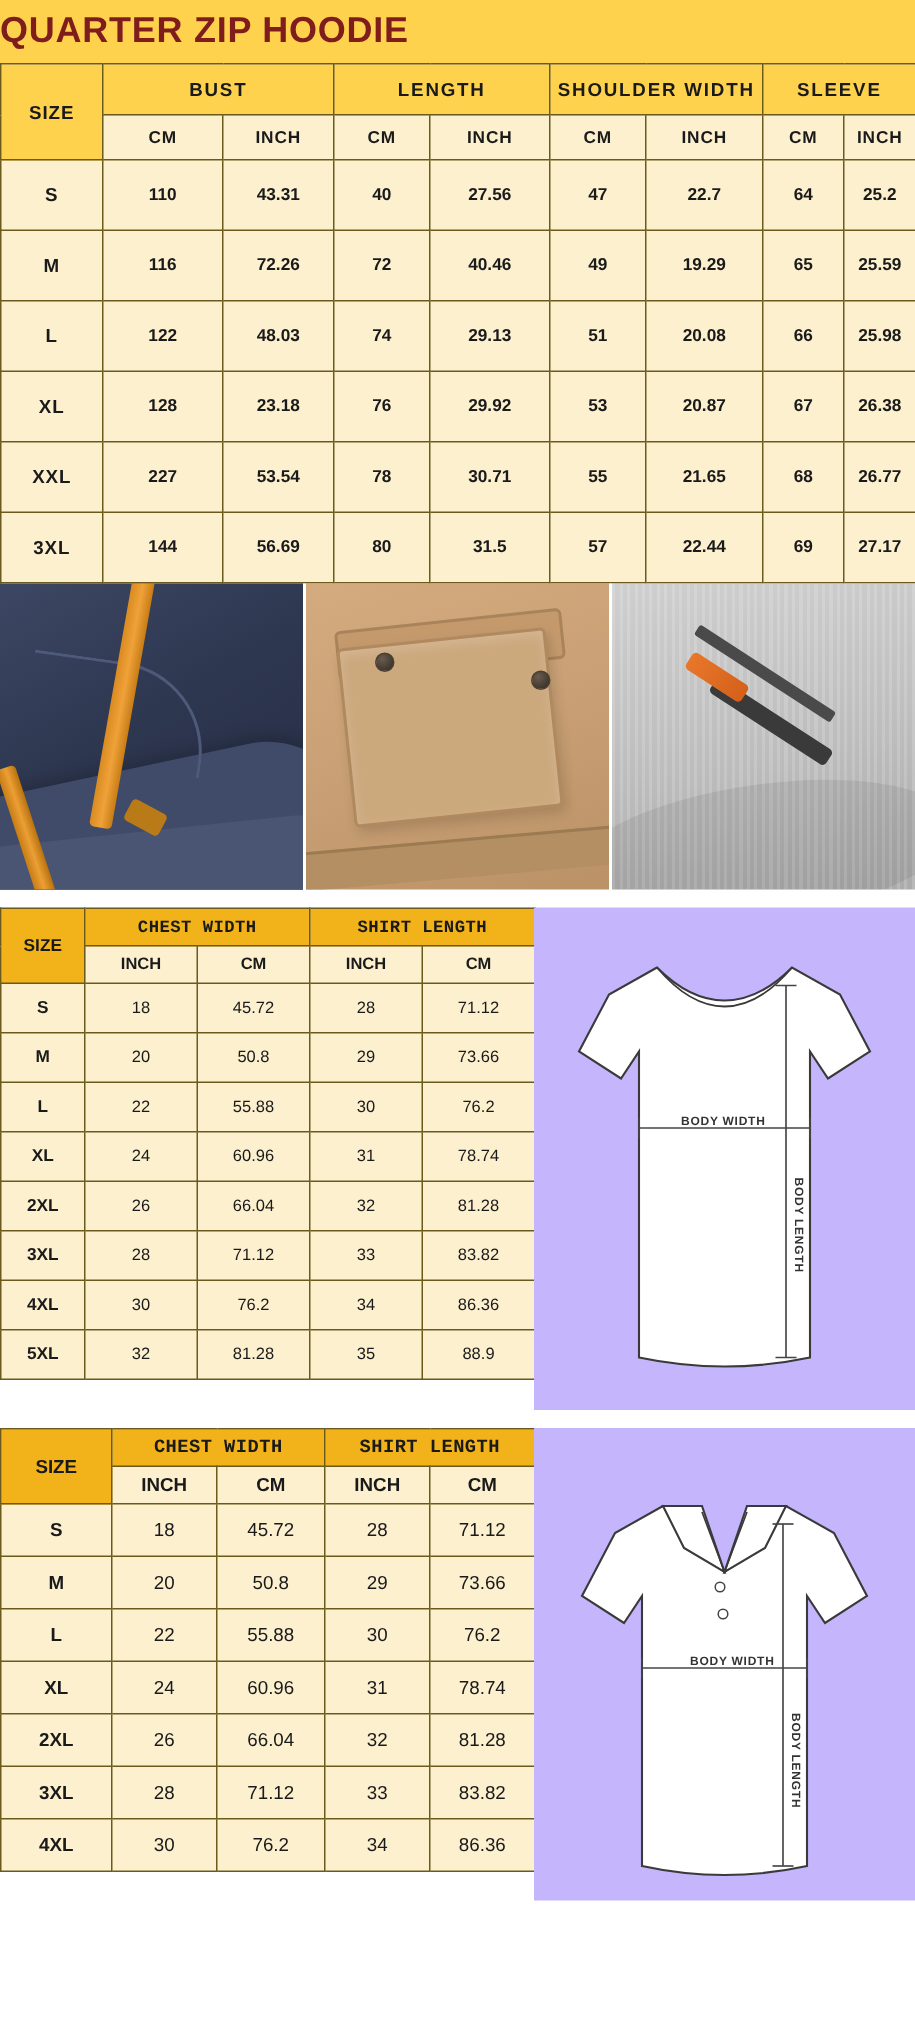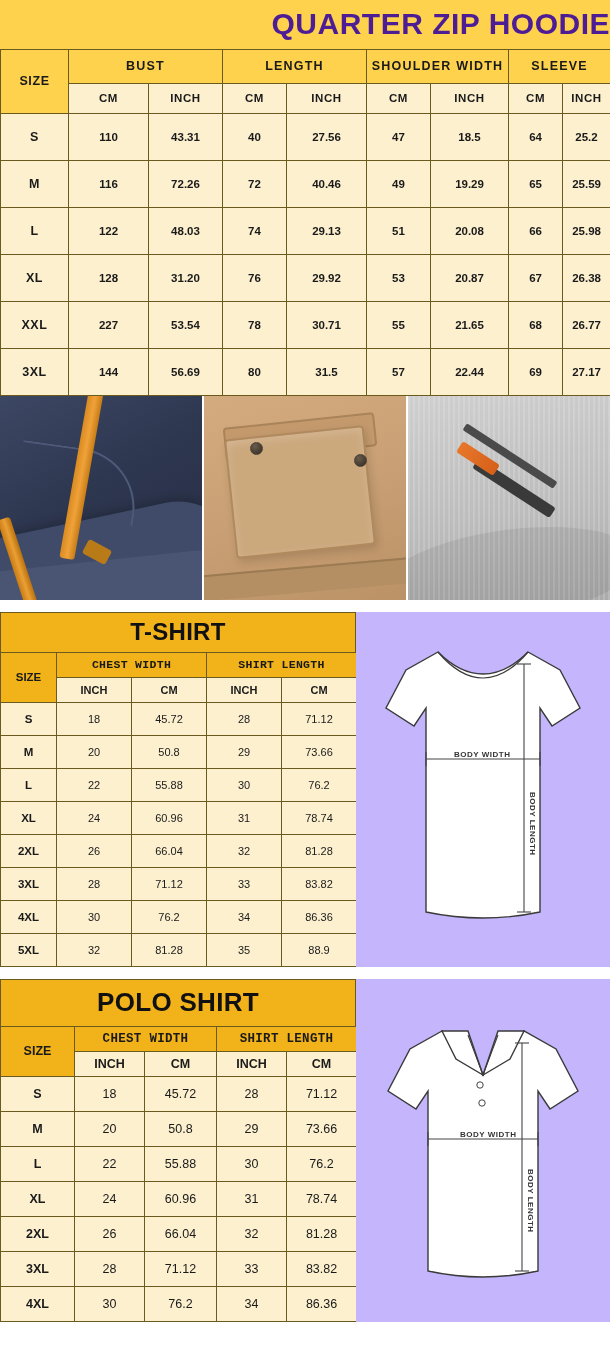--- a/index.html
+++ b/index.html
@@ -20,11 +20,11 @@
   .hoodie-title {
     width: 610px;
     background: #ffd24d;
-    text-align: right;
-    font-size: 30px;
+    text-align: left;
+    font-size: 24px;
     font-weight: bold;
     letter-spacing: 0.5px;
-    color: #4c1d95;
+    color: #7f1d1d;
     padding: 8px 0 9px 0;
     line-height: 1.05;
   }

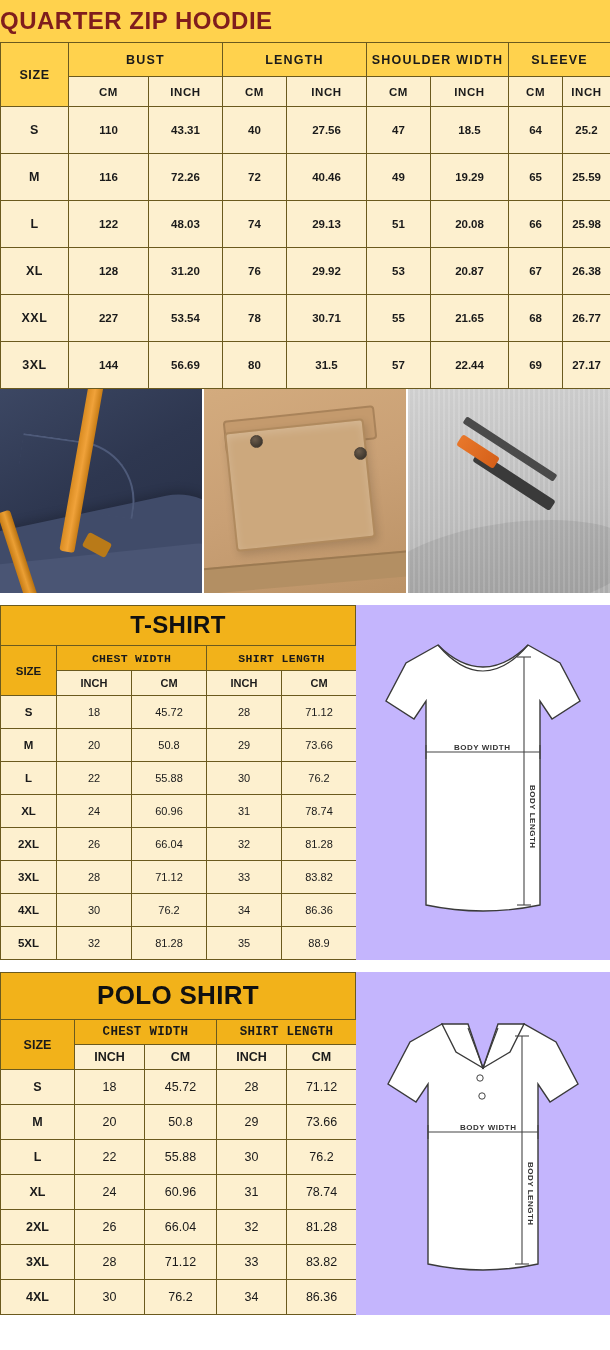--- a/index.html
+++ b/index.html
@@ -268,7 +268,7 @@
         <td>40</td>
         <td>27.56</td>
         <td>47</td>
-        <td>18.5</td>
+        <td>22.7</td>
         <td>64</td>
         <td>25.2</td>
       </tr>

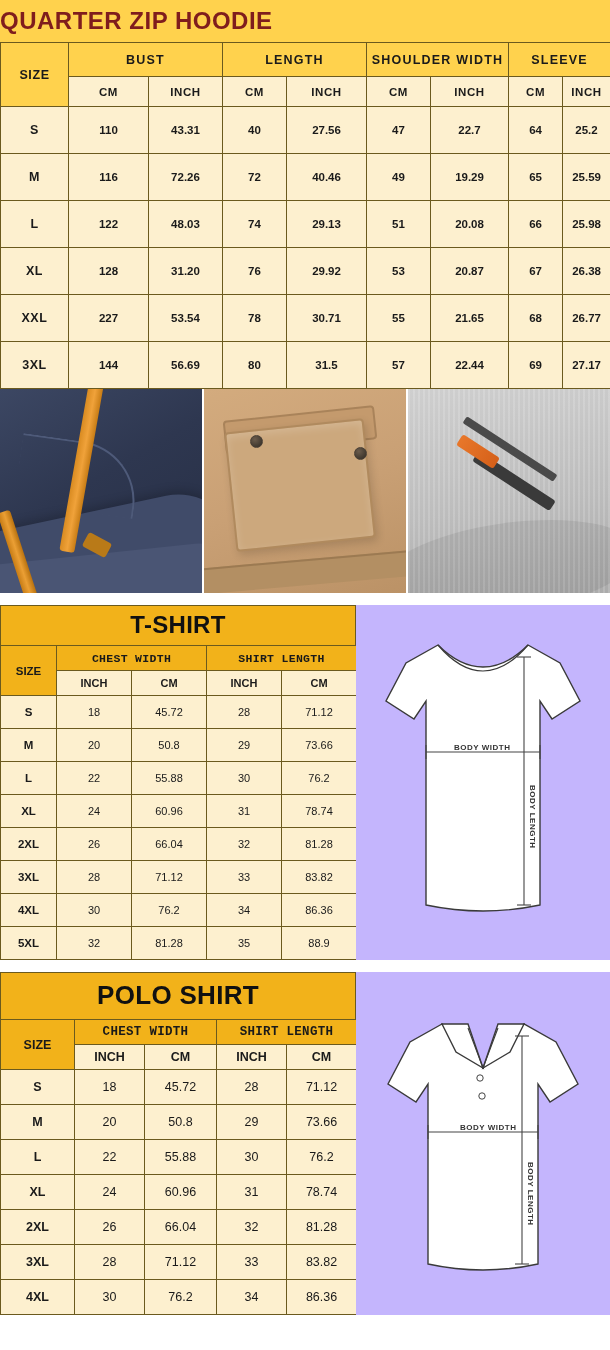--- a/index.html
+++ b/index.html
@@ -297,7 +297,7 @@
       <tr>
         <td class="szcell">XL</td>
         <td>128</td>
-        <td>31.20</td>
+        <td>23.18</td>
         <td>76</td>
         <td>29.92</td>
         <td>53</td>

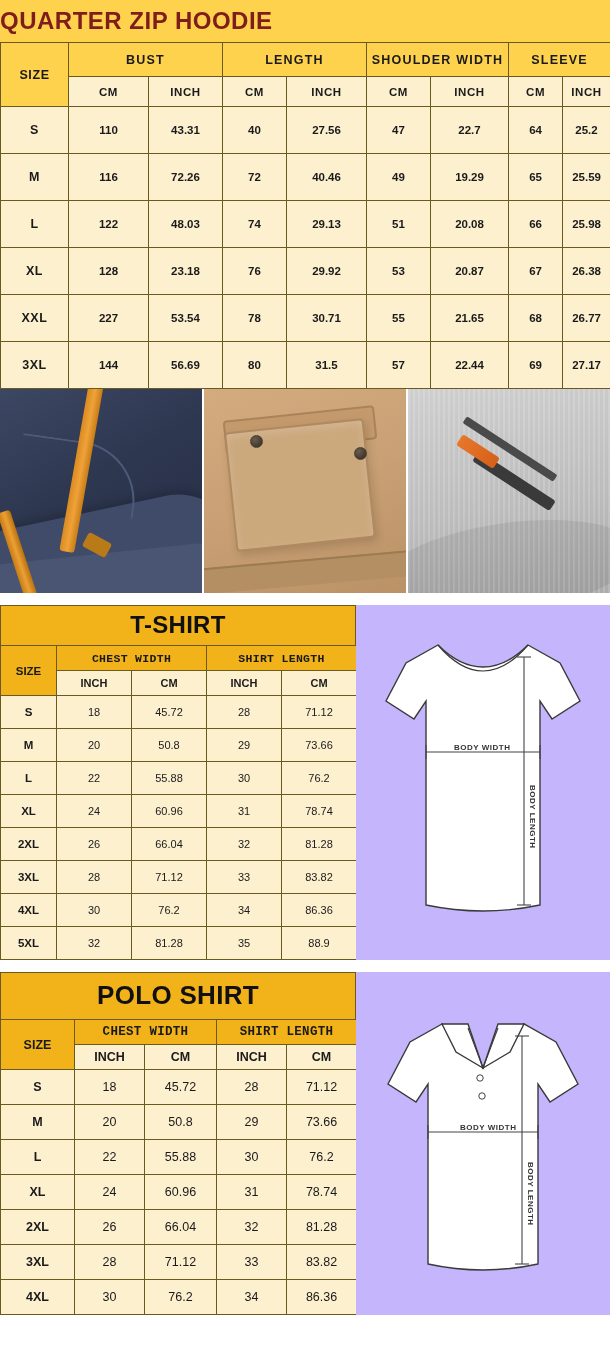--- a/index.html
+++ b/index.html
@@ -359,7 +359,6 @@
 
   <div class="shirt-block">
     <div class="shirt-left">
-      <div class="shirt-title">T-SHIRT</div>
       <table class="shirt">
         <colgroup>
           <col style="width:56px">

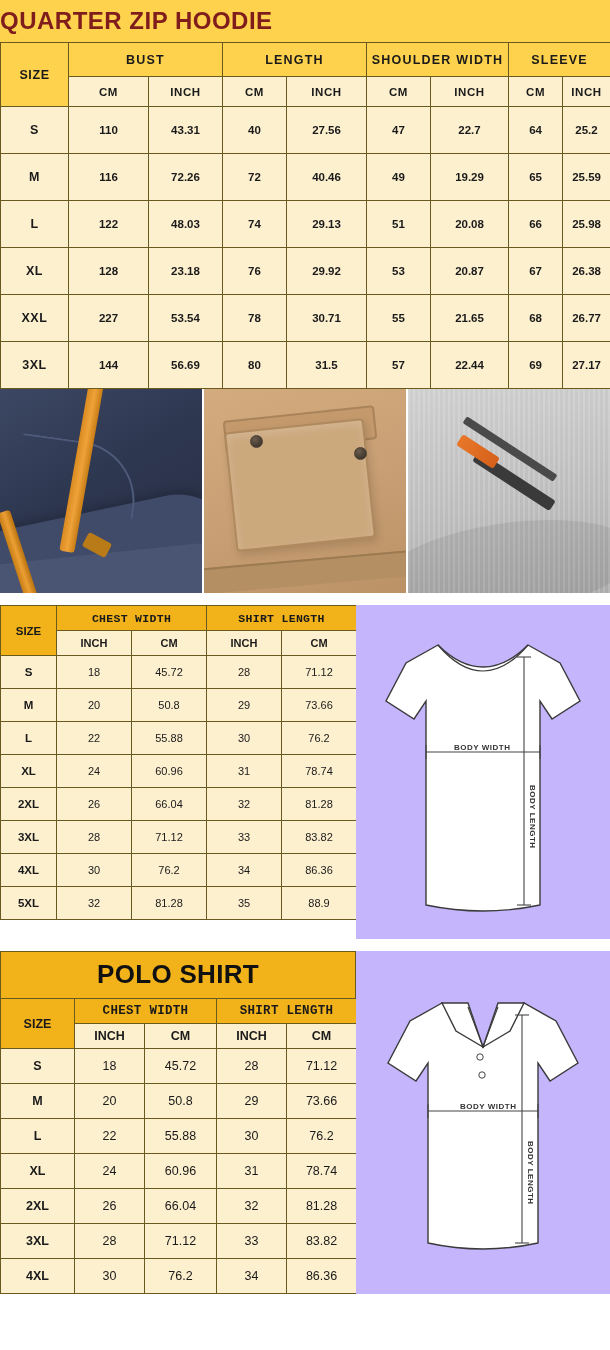--- a/index.html
+++ b/index.html
@@ -464,7 +464,6 @@
 
   <div class="shirt-block polo-wrap">
     <div class="shirt-left">
-      <div class="shirt-title">POLO SHIRT</div>
       <table class="shirt">
         <colgroup>
           <col style="width:74px">

